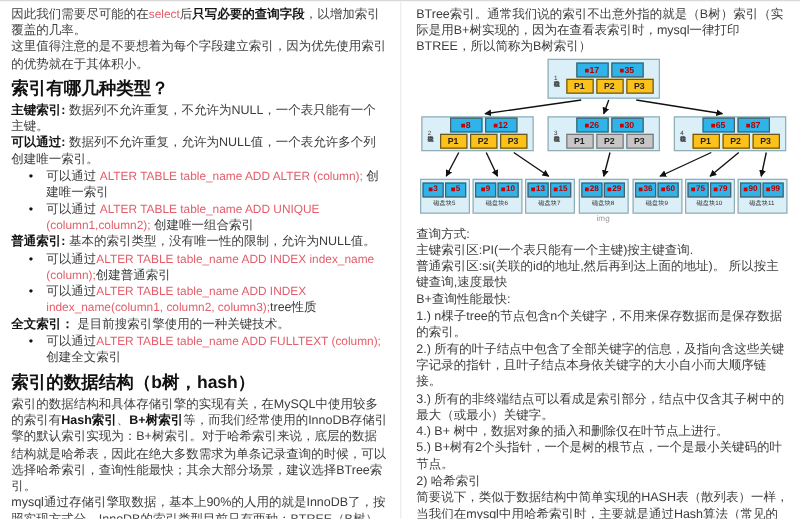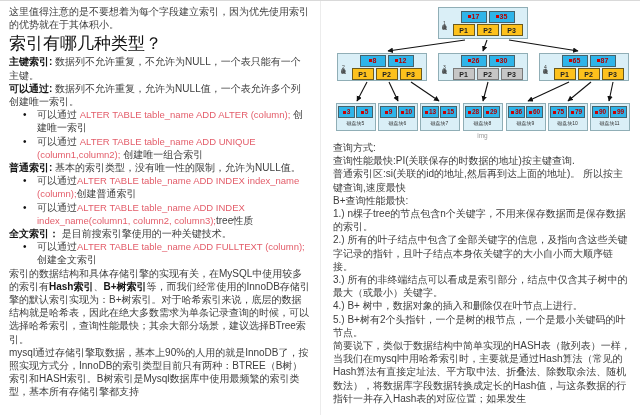--- a/index.html
+++ b/index.html
@@ -49,6 +49,7 @@
   <div class="divider"></div>
 
   <div class="col col-left">
+    <p><span>因此我们需要尽可能的在</span><span class="code">select</span><span>后</span><span class="b">只写必要的查询字段</span><span>，以增加索引覆盖的几率。</span></p>
     <p>这里值得注意的是不要想着为每个字段建立索引，因为优先使用索引的优势就在于其体积小。</p>
 
     <h2>索引有哪几种类型？</h2>

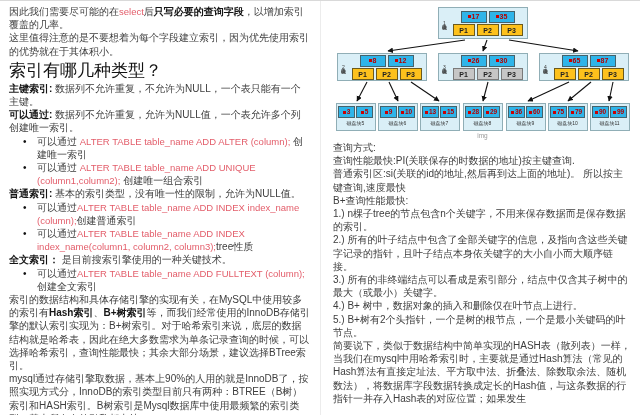--- a/index.html
+++ b/index.html
@@ -75,6 +75,7 @@
   </div>
 
   <div class="col col-right">
+    <p>BTree索引。通常我们说的索引不出意外指的就是（B树）索引（实际是用B+树实现的，因为在查看表索引时，mysql一律打印BTREE，所以简称为B树索引）</p>
 
     <div class="diagram">
       <svg class="arrows" viewBox="0 0 296 124">

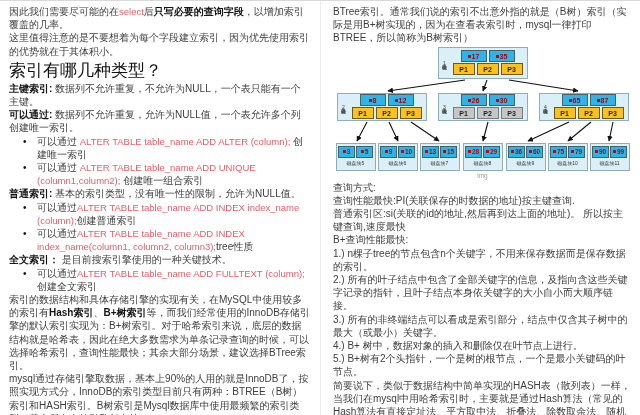--- a/index.html
+++ b/index.html
@@ -15,7 +15,7 @@
   .col-right { width:320px; padding:4px 8px 0 13px; }
   .divider { position:absolute; left:320px; top:0; width:1px; height:414px; background:#ececec; }
   p { margin:0; }
-  h2 { font-size:17px; line-height:19px; color:#111; margin:3px 0 2px; font-weight:normal; }
+  h2 { font-size:14px; line-height:19px; color:#111; margin:3px 0 2px; font-weight:bold; }
   .b { font-weight:bold; color:#151515; }
   .code { color:#e35d6a; font-size:9.5px; }
   .bullet { padding-left:28px; position:relative; }

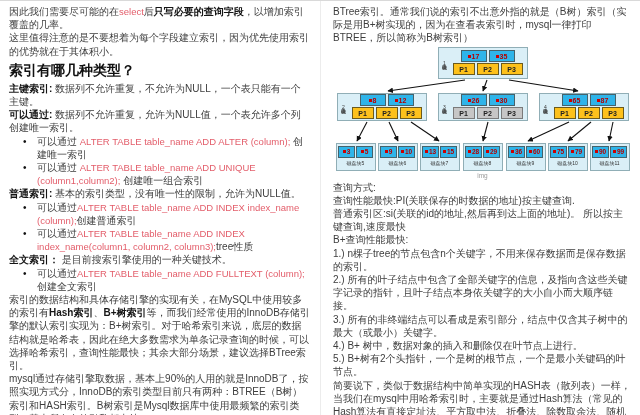--- a/index.html
+++ b/index.html
@@ -277,7 +277,7 @@
     <div class="caption">img</div>
 
     <p>查询方式:</p>
-    <p>查询性能最快:PI(关联保存的时数据的地址)按主键查询.</p>
+    <p>主键索引区:PI(一个表只能有一个主键)按主键查询.</p>
     <p>普通索引区:si(关联的id的地址,然后再到达上面的地址)。 所以按主键查询,速度最快</p>
     <p>B+查询性能最快:</p>
     <p>1.) n棵子tree的节点包含n个关键字，不用来保存数据而是保存数据的索引。</p>

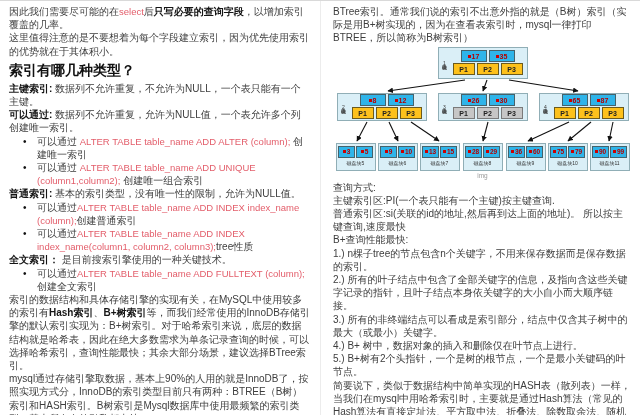--- a/index.html
+++ b/index.html
@@ -69,6 +69,7 @@
 
     <div class="bullet"><span class="dot">•</span><span>可以通过</span><span class="code">ALTER TABLE table_name ADD FULLTEXT (column);</span><span>创建全文索引</span></div>
 
+    <h2>索引的数据结构（b树，hash）</h2>
 
     <p><span>索引的数据结构和具体存储引擎的实现有关，在MySQL中使用较多的索引有</span><span class="b">Hash索引</span><span>、</span><span class="b">B+树索引</span><span>等，而我们经常使用的InnoDB存储引擎的默认索引实现为：B+树索引。对于哈希索引来说，底层的数据结构就是哈希表，因此在绝大多数需求为单条记录查询的时候，可以选择哈希索引，查询性能最快；其余大部分场景，建议选择BTree索引。</span></p>
     <p>mysql通过存储引擎取数据，基本上90%的人用的就是InnoDB了，按照实现方式分，InnoDB的索引类型目前只有两种：BTREE（B树）索引和HASH索引。B树索引是Mysql数据库中使用最频繁的索引类型，基本所有存储引擎都支持</p>

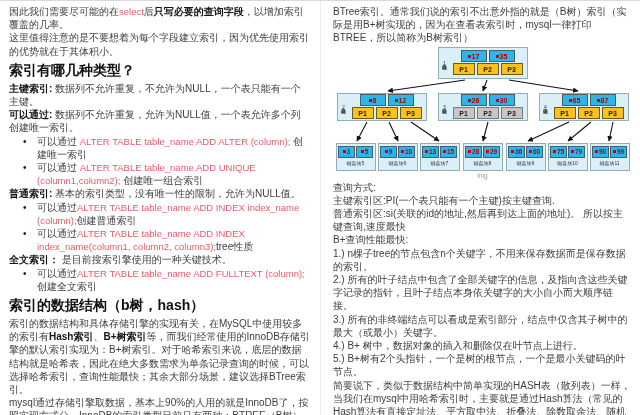--- a/index.html
+++ b/index.html
@@ -286,6 +286,7 @@
     <p>3.) 所有的非终端结点可以看成是索引部分，结点中仅含其子树中的最大（或最小）关键字。</p>
     <p>4.) B+ 树中，数据对象的插入和删除仅在叶节点上进行。</p>
     <p>5.) B+树有2个头指针，一个是树的根节点，一个是最小关键码的叶节点。</p>
+    <p>2) 哈希索引</p>
     <p>简要说下，类似于数据结构中简单实现的HASH表（散列表）一样，当我们在mysql中用哈希索引时，主要就是通过Hash算法（常见的Hash算法有直接定址法、平方取中法、折叠法、除数取余法、随机数法），将数据库字段数据转换成定长的Hash值，与这条数据的行指针一并存入Hash表的对应位置；如果发生</p>
   </div>
 </div>

